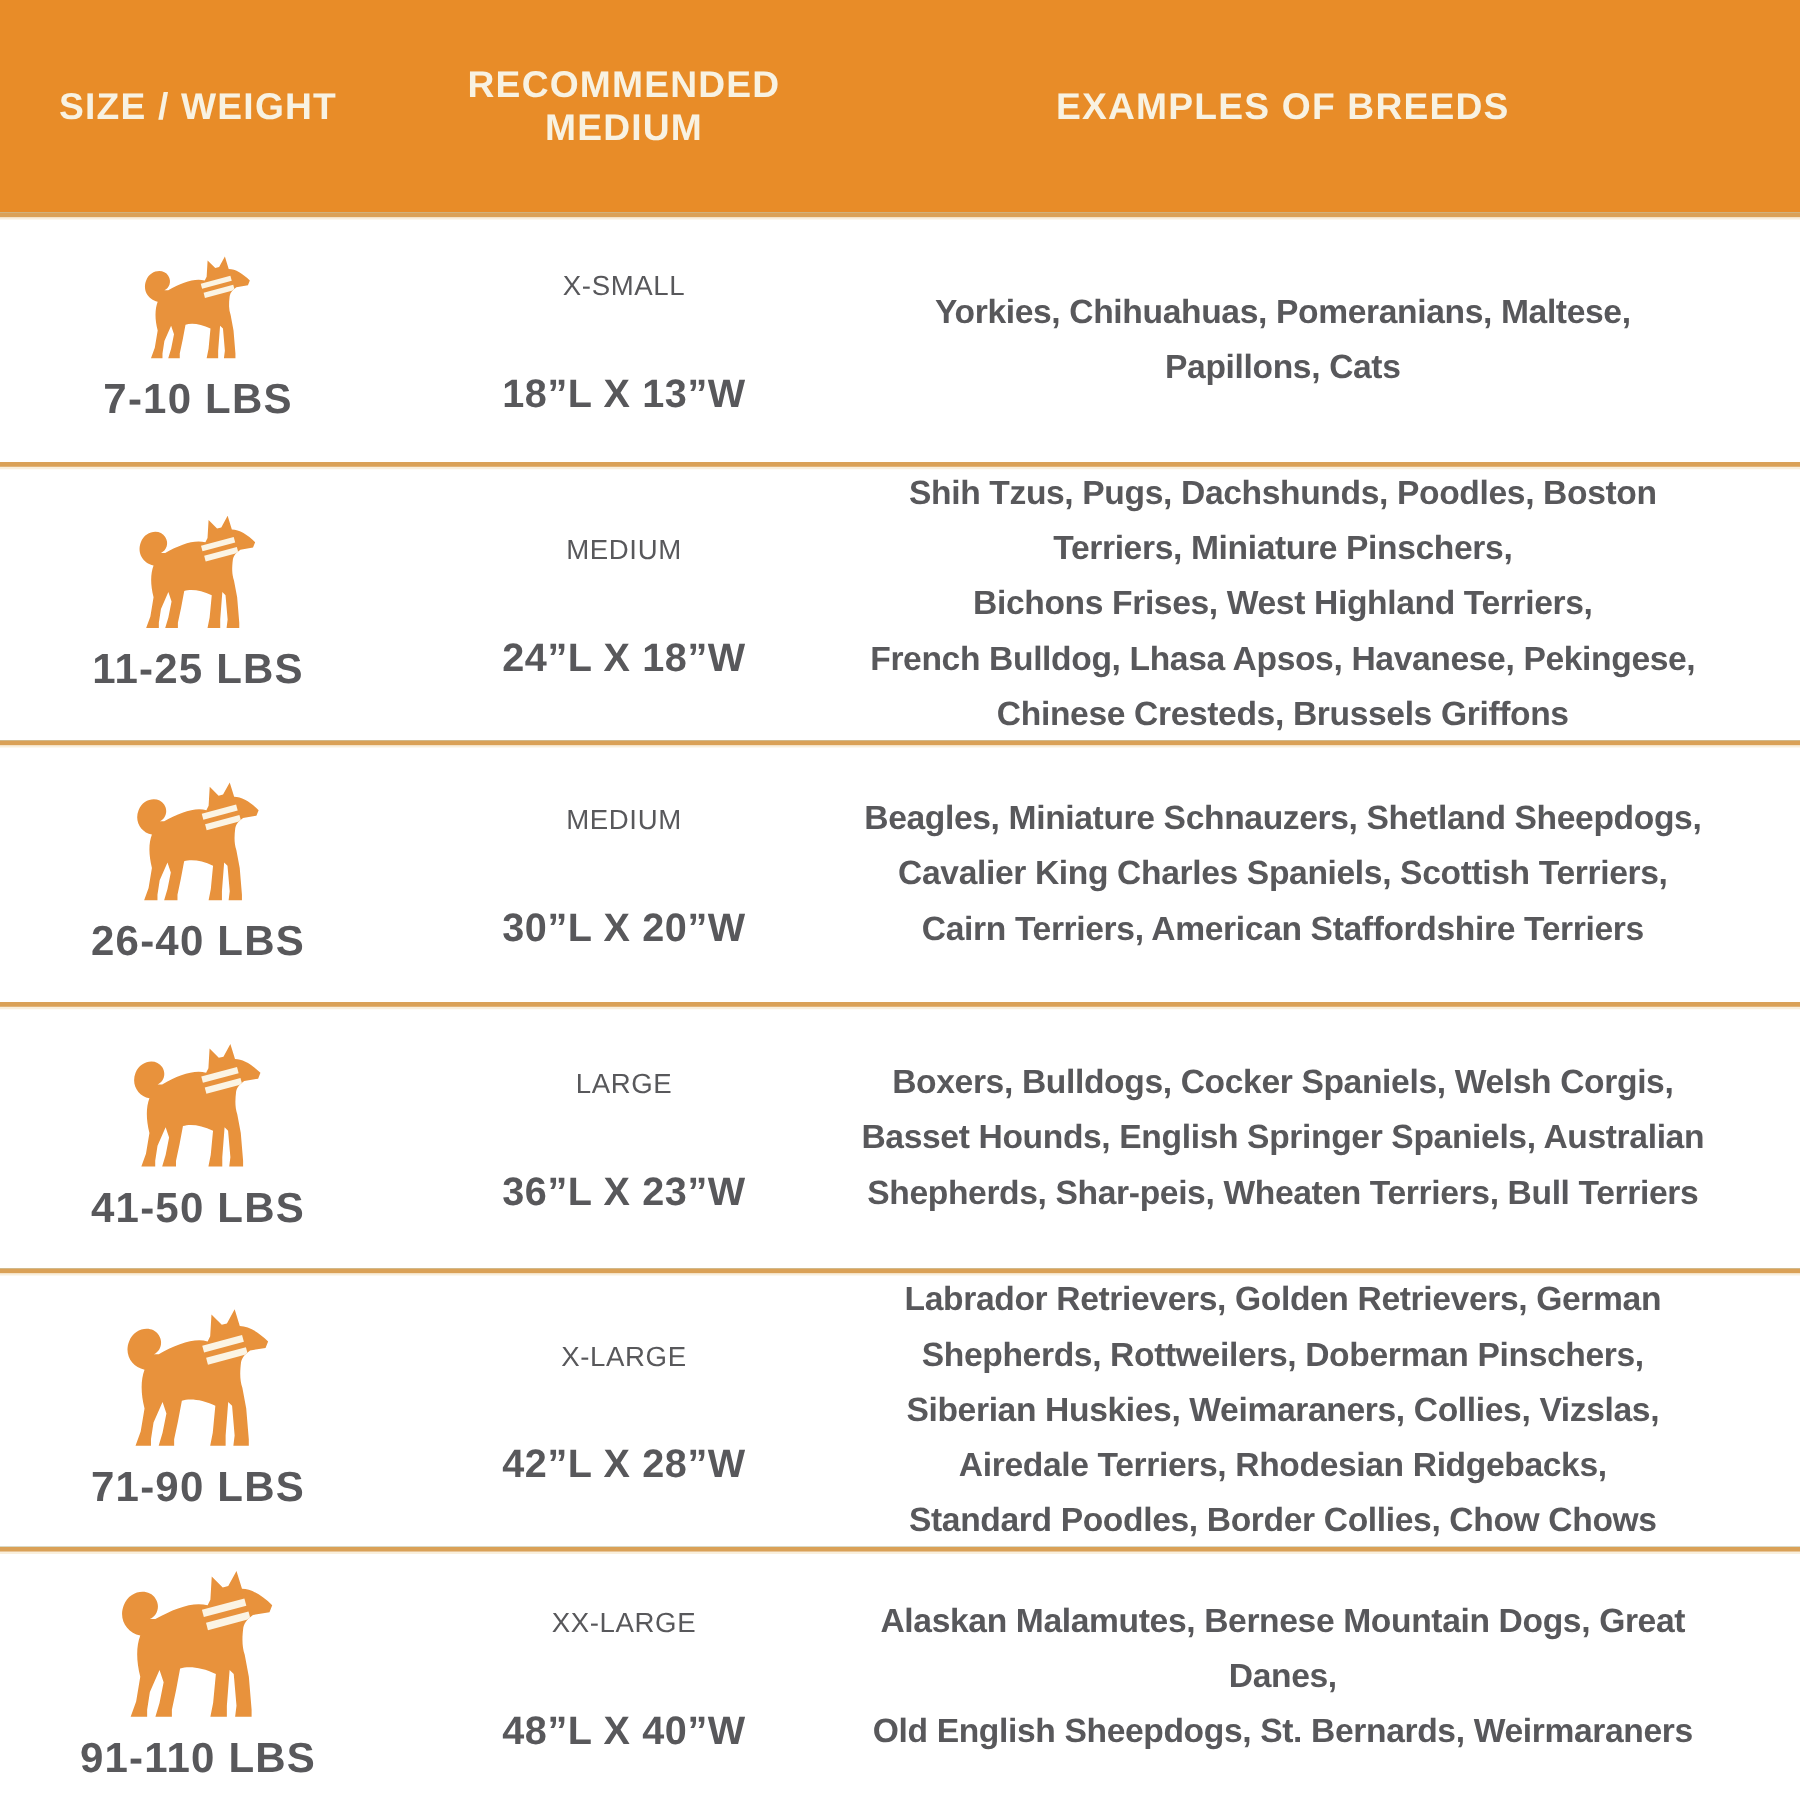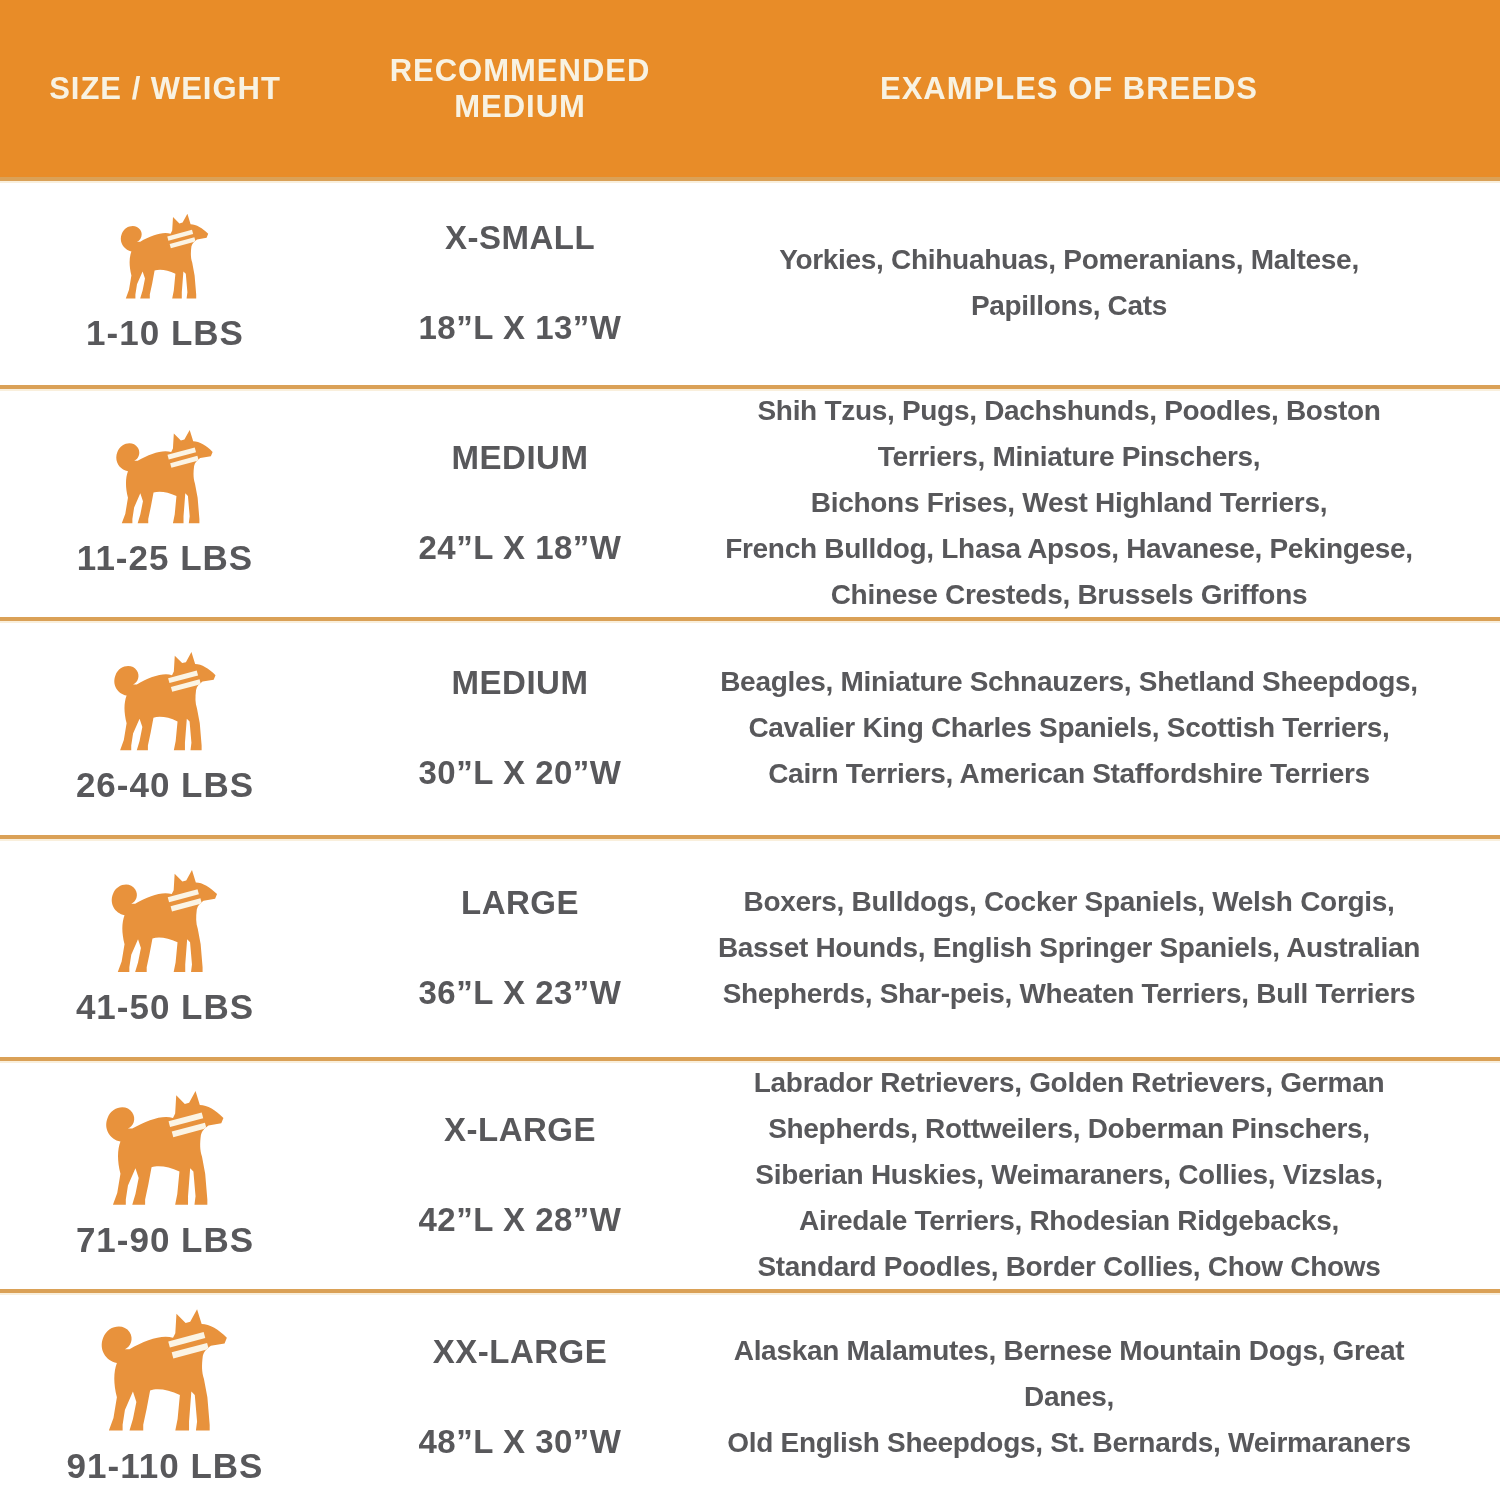--- a/index.html
+++ b/index.html
@@ -33,7 +33,7 @@
   .c3{flex:1 1 auto;display:flex;align-items:center;justify-content:center;text-align:center;padding-right:72px;box-sizing:border-box;}
   .hdr .c3{justify-content:center;}
   .weight{font-size:35px;font-weight:700;letter-spacing:1px;margin-top:12px;color:#58585B;}
-  .size-name{font-size:33px;font-weight:700;letter-spacing:0.5px;line-height:52px;color:#58585B;}
+  .size-name{font-size:23px;font-weight:400;letter-spacing:0.5px;line-height:52px;color:#58585B;}
   .size-dims{font-size:33px;font-weight:700;letter-spacing:0.5px;line-height:52px;color:#58585B;margin-top:38px;}
   .breeds{
     font-size:28px;font-weight:700;line-height:46px;

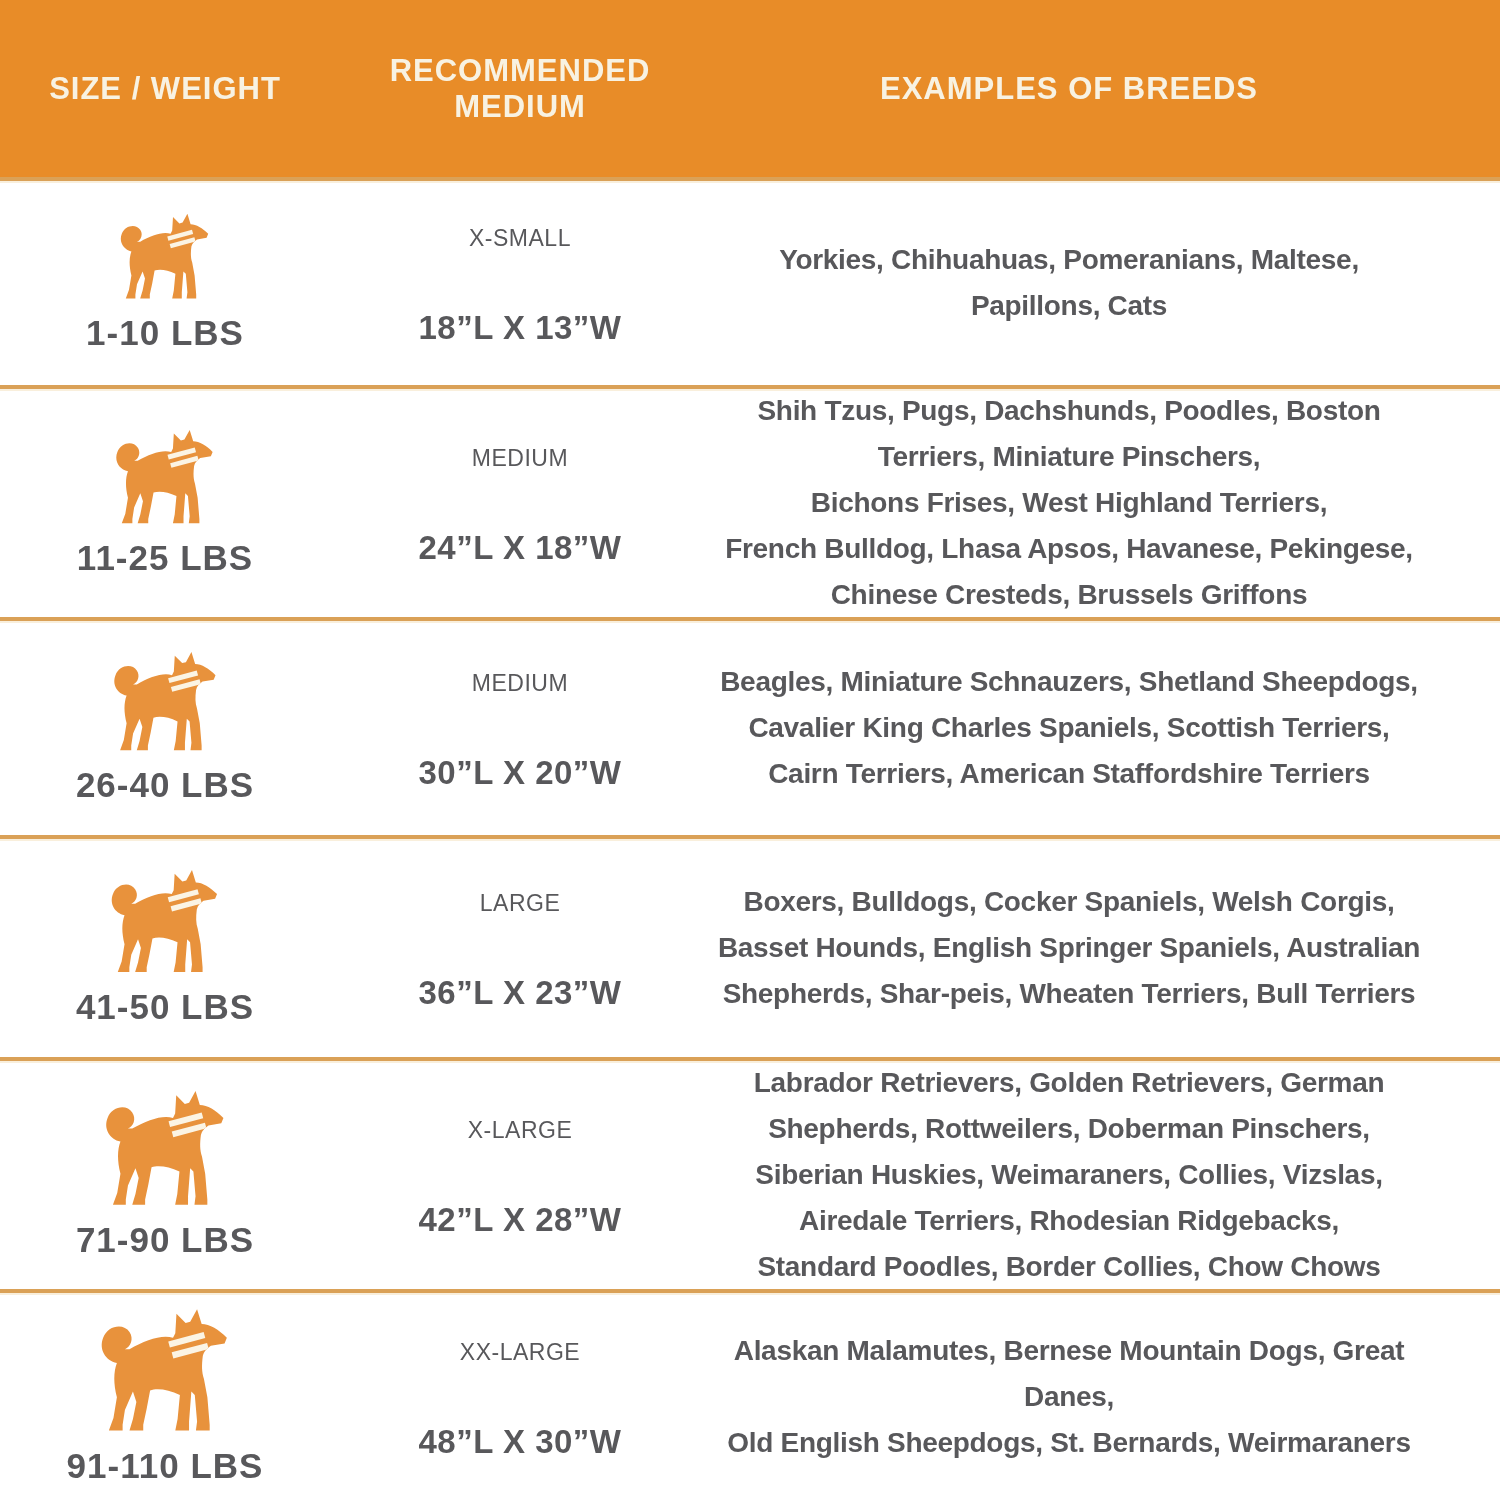--- a/index.html
+++ b/index.html
@@ -81,7 +81,7 @@
       <svg class="dog" viewBox="0 0 122 110">
           <use href="#dogIcon"></use>
         </svg>
-      <div class="weight">1-10 LBS</div>
+      <div class="weight">7-10 LBS</div>
     </div>
     <div class="c2">
       <div class="size-name">X-SMALL</div>

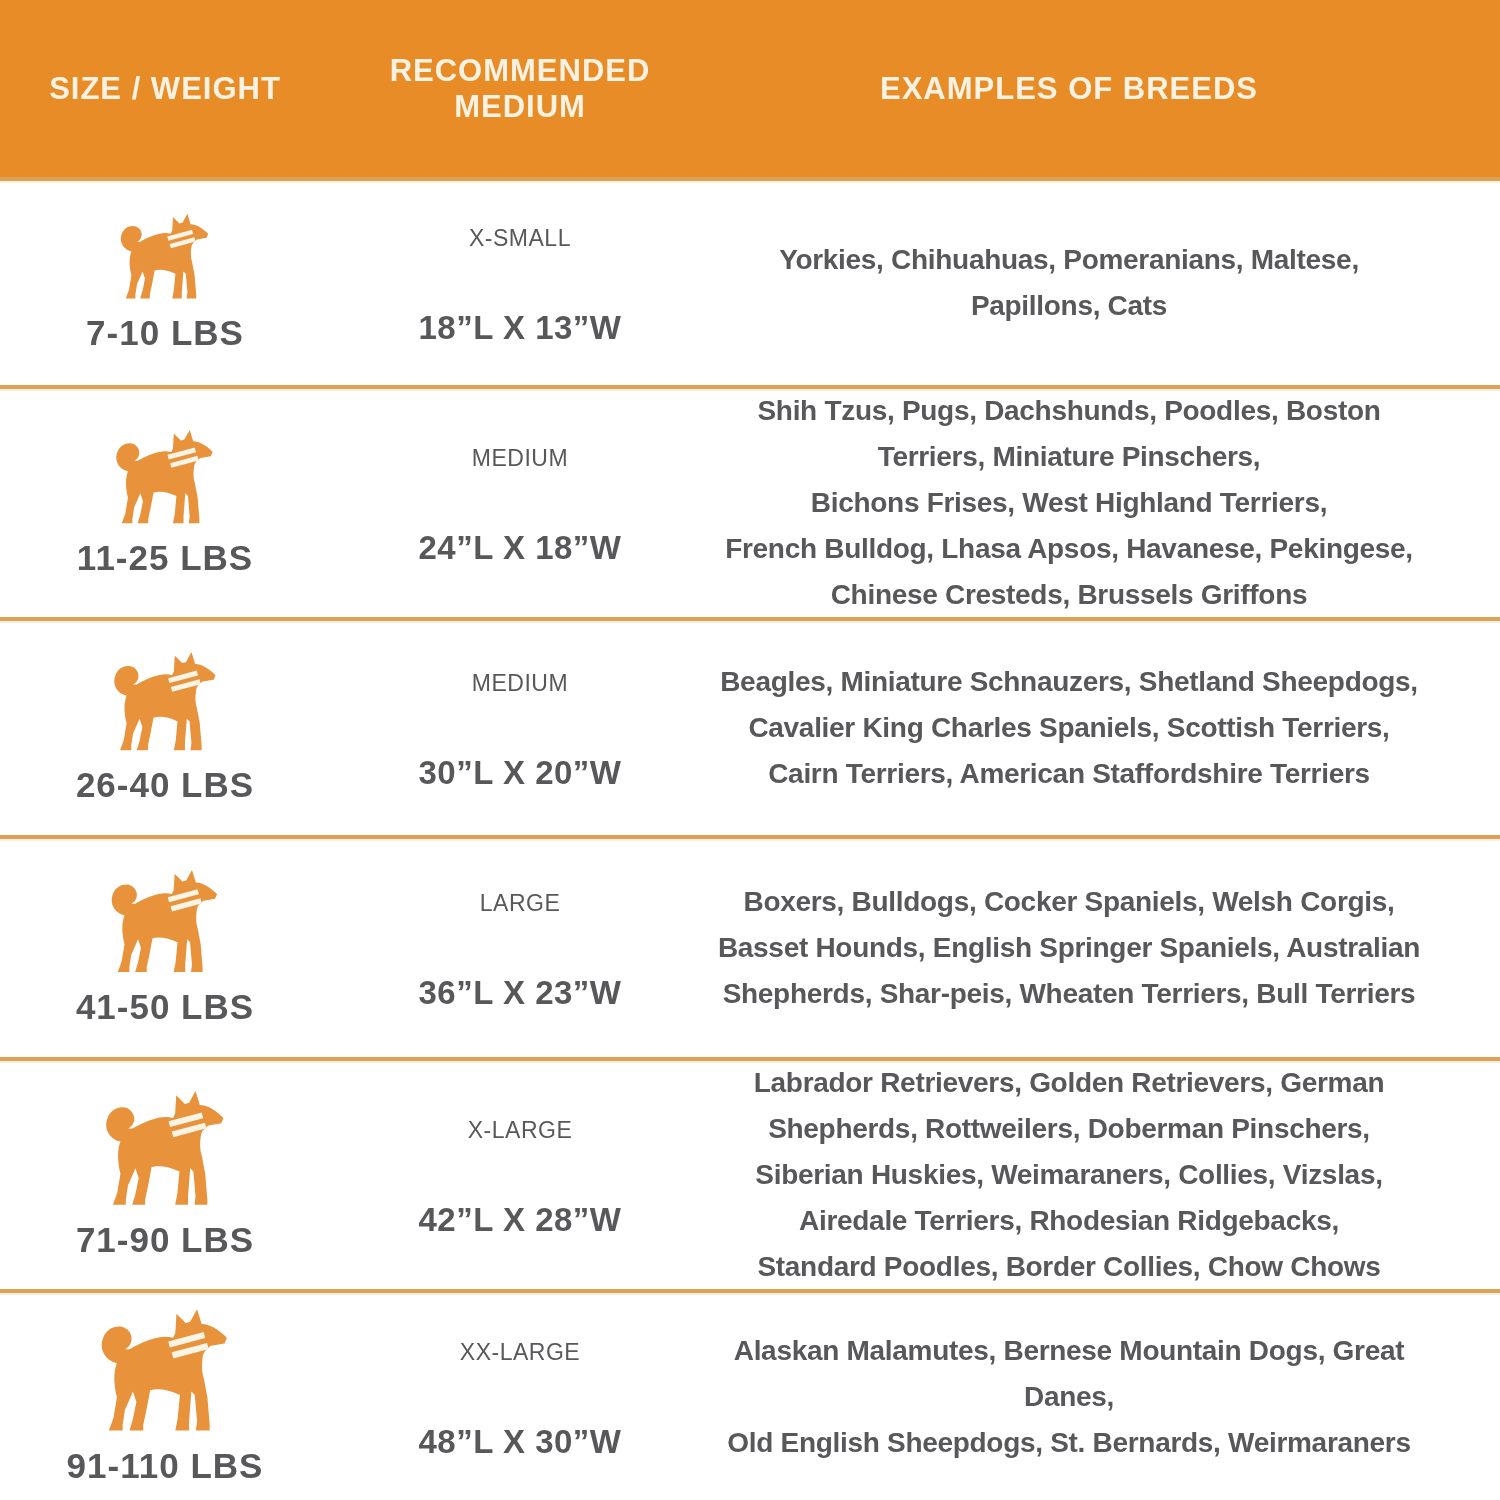--- a/index.html
+++ b/index.html
@@ -178,7 +178,7 @@
     </div>
     <div class="c2">
       <div class="size-name">XX-LARGE</div>
-      <div class="size-dims">48”L X 30”W</div>
+      <div class="size-dims">48”L X 40”W</div>
     </div>
     <div class="c3">
       <p class="breeds">Alaskan Malamutes, Bernese Mountain Dogs, Great Danes,

